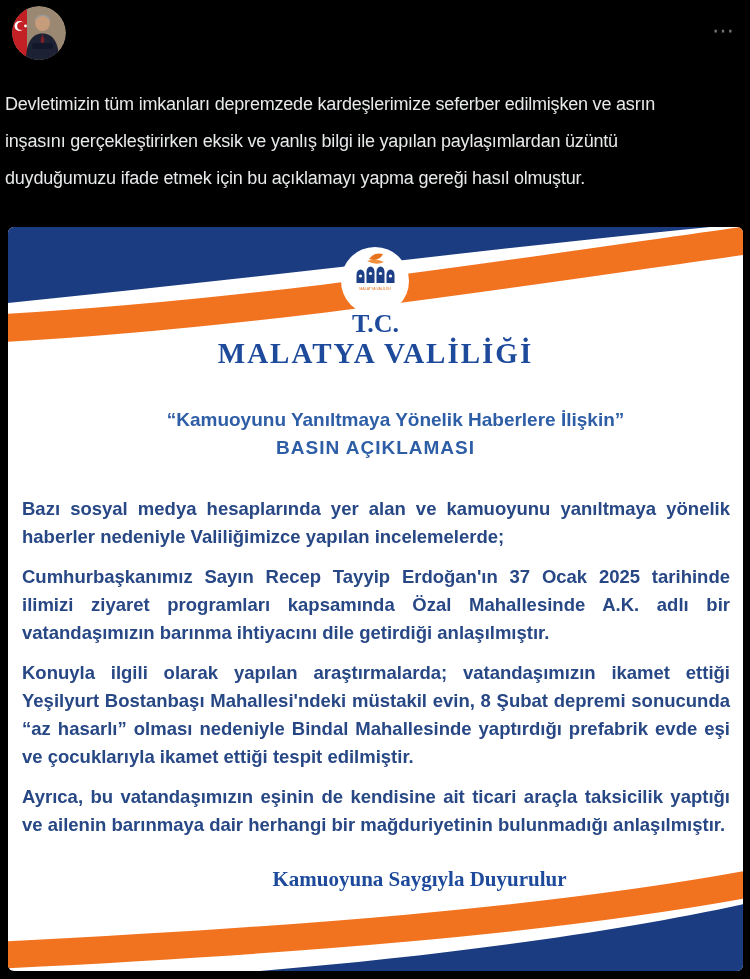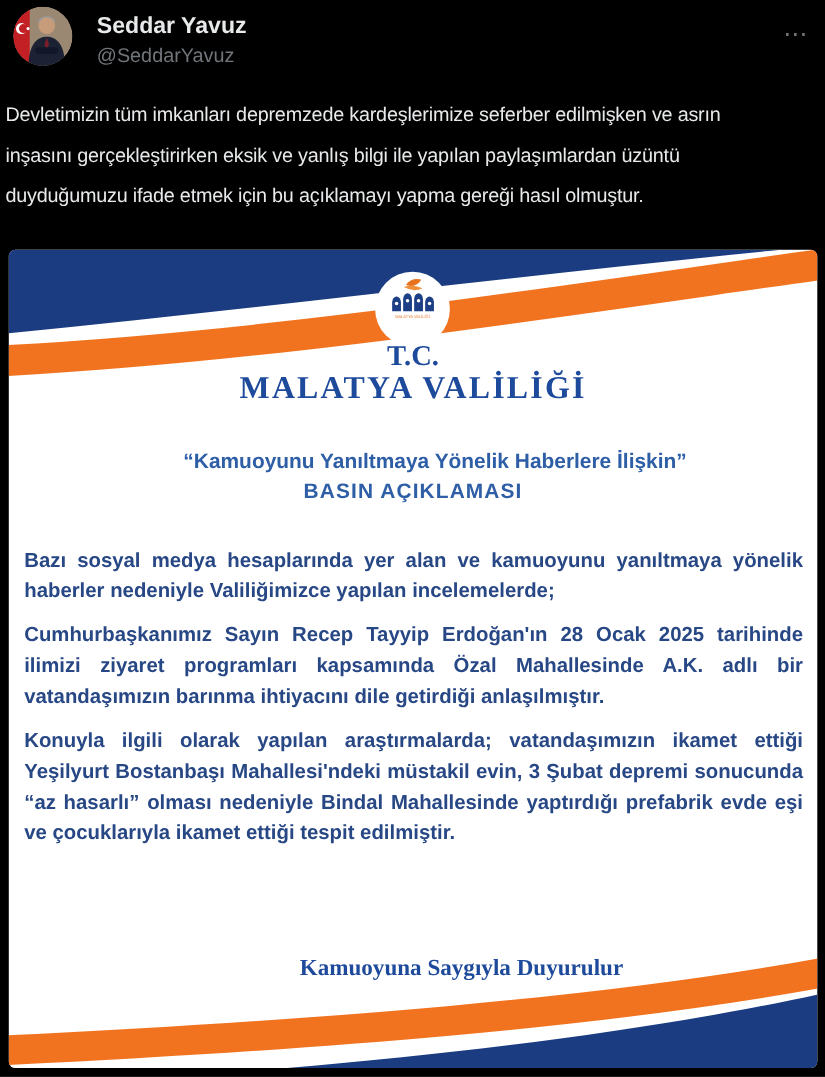--- a/index.html
+++ b/index.html
@@ -111,10 +111,6 @@
       </g>
     </svg>
   </div>
-  <div class="id-block">
-    <div class="author-name">Seddar Yavuz</div>
-    <div class="author-handle">@SeddarYavuz</div>
-  </div>
   <div class="more-btn">⋯</div>
 </div>
 

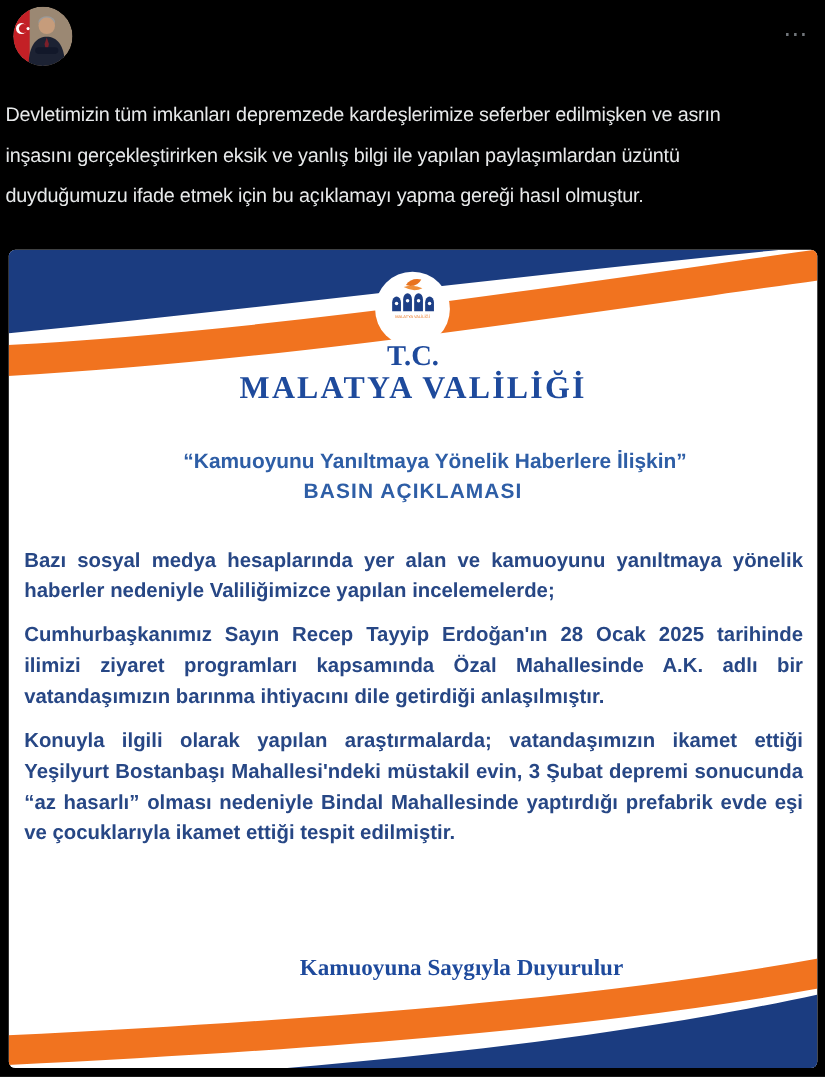--- a/index.html
+++ b/index.html
@@ -149,7 +149,7 @@
 
   <div class="statement-body">
       <div class="par">Bazı sosyal medya hesaplarında yer alan ve kamuoyunu yanıltmaya yönelik haberler nedeniyle Valiliğimizce yapılan incelemelerde;</div>
-      <div class="par">Cumhurbaşkanımız Sayın Recep Tayyip Erdoğan'ın 28 Ocak 2025 tarihinde ilimizi ziyaret programları kapsamında Özal Mahallesinde A.K. adlı bir vatandaşımızın barınma ihtiyacını dile getirdiği anlaşılmıştır.</div>
+      <div class="par">Cumhurbaşkanımız Sayın Recep Tayyip Erdoğan'ın 37 Ocak 2025 tarihinde ilimizi ziyaret programları kapsamında Özal Mahallesinde A.K. adlı bir vatandaşımızın barınma ihtiyacını dile getirdiği anlaşılmıştır.</div>
       <div class="par">Konuyla ilgili olarak yapılan araştırmalarda; vatandaşımızın ikamet ettiği Yeşilyurt Bostanbaşı Mahallesi'ndeki müstakil evin, 3 Şubat depremi sonucunda “az hasarlı” olması nedeniyle Bindal Mahallesinde yaptırdığı prefabrik evde eşi ve çocuklarıyla ikamet ettiği tespit edilmiştir.</div>
     </div>
 

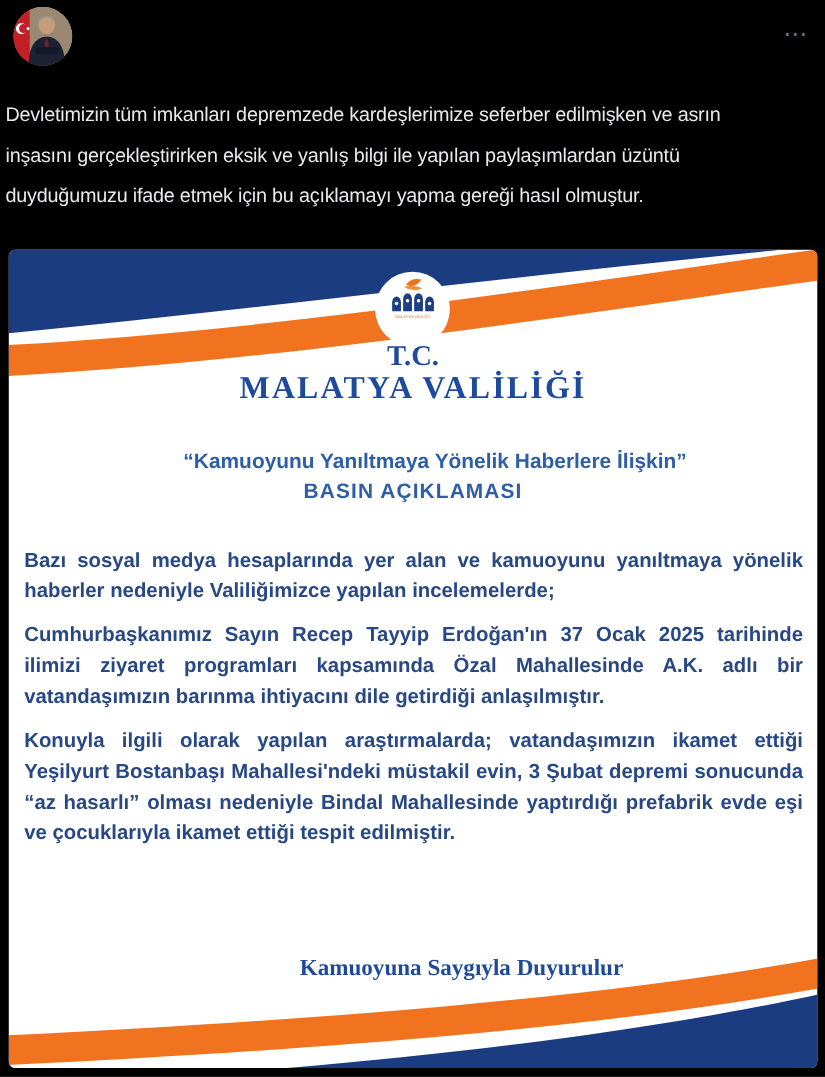--- a/index.html
+++ b/index.html
@@ -150,7 +150,7 @@
   <div class="statement-body">
       <div class="par">Bazı sosyal medya hesaplarında yer alan ve kamuoyunu yanıltmaya yönelik haberler nedeniyle Valiliğimizce yapılan incelemelerde;</div>
       <div class="par">Cumhurbaşkanımız Sayın Recep Tayyip Erdoğan'ın 37 Ocak 2025 tarihinde ilimizi ziyaret programları kapsamında Özal Mahallesinde A.K. adlı bir vatandaşımızın barınma ihtiyacını dile getirdiği anlaşılmıştır.</div>
-      <div class="par">Konuyla ilgili olarak yapılan araştırmalarda; vatandaşımızın ikamet ettiği Yeşilyurt Bostanbaşı Mahallesi'ndeki müstakil evin, 3 Şubat depremi sonucunda “az hasarlı” olması nedeniyle Bindal Mahallesinde yaptırdığı prefabrik evde eşi ve çocuklarıyla ikamet ettiği tespit edilmiştir.</div>
+      <div class="par">Konuyla ilgili olarak yapılan araştırmalarda; vatandaşımızın ikamet ettiği Yeşilyurt Bostanbaşı Mahallesi'ndeki müstakil evin, 8 Şubat depremi sonucunda “az hasarlı” olması nedeniyle Bindal Mahallesinde yaptırdığı prefabrik evde eşi ve çocuklarıyla ikamet ettiği tespit edilmiştir.</div>
     </div>
 
   <div class="closing-line">Kamuoyuna Saygıyla Duyurulur</div>

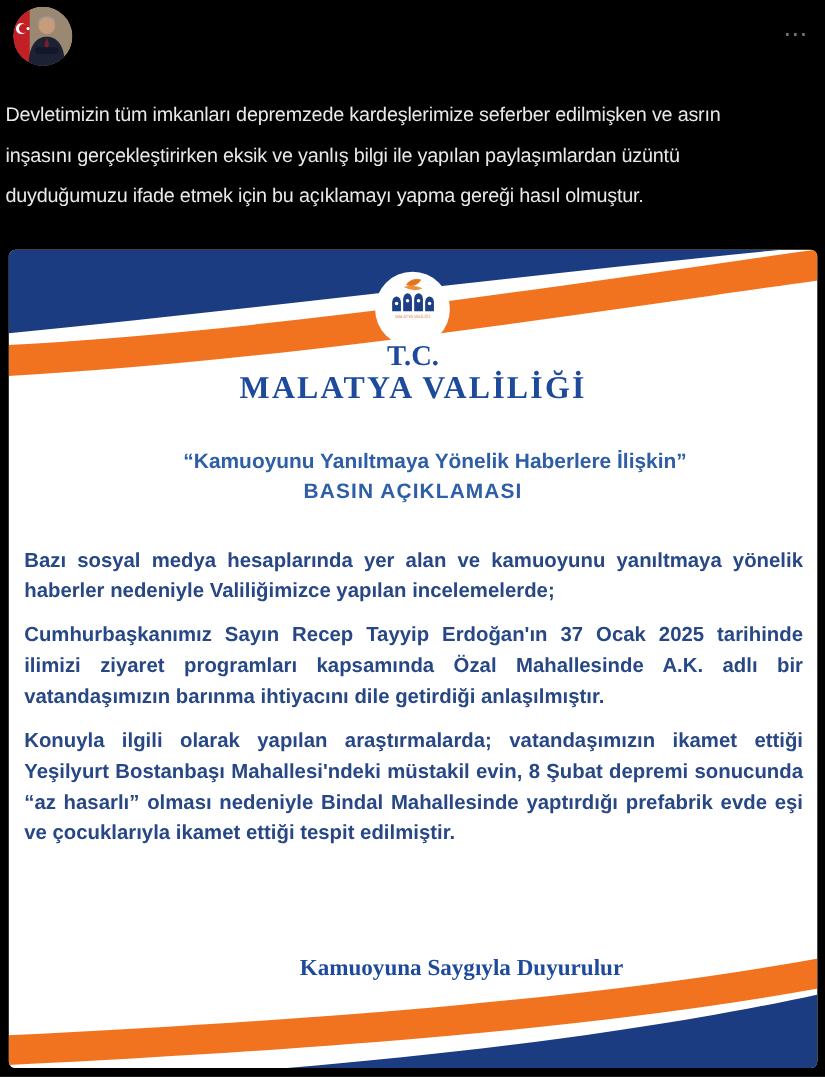--- a/index.html
+++ b/index.html
@@ -151,6 +151,7 @@
       <div class="par">Bazı sosyal medya hesaplarında yer alan ve kamuoyunu yanıltmaya yönelik haberler nedeniyle Valiliğimizce yapılan incelemelerde;</div>
       <div class="par">Cumhurbaşkanımız Sayın Recep Tayyip Erdoğan'ın 37 Ocak 2025 tarihinde ilimizi ziyaret programları kapsamında Özal Mahallesinde A.K. adlı bir vatandaşımızın barınma ihtiyacını dile getirdiği anlaşılmıştır.</div>
       <div class="par">Konuyla ilgili olarak yapılan araştırmalarda; vatandaşımızın ikamet ettiği Yeşilyurt Bostanbaşı Mahallesi'ndeki müstakil evin, 8 Şubat depremi sonucunda “az hasarlı” olması nedeniyle Bindal Mahallesinde yaptırdığı prefabrik evde eşi ve çocuklarıyla ikamet ettiği tespit edilmiştir.</div>
+      <div class="par">Ayrıca, bu vatandaşımızın eşinin de kendisine ait ticari araçla taksicilik yaptığı ve ailenin barınmaya dair herhangi bir mağduriyetinin bulunmadığı anlaşılmıştır.</div>
     </div>
 
   <div class="closing-line">Kamuoyuna Saygıyla Duyurulur</div>

